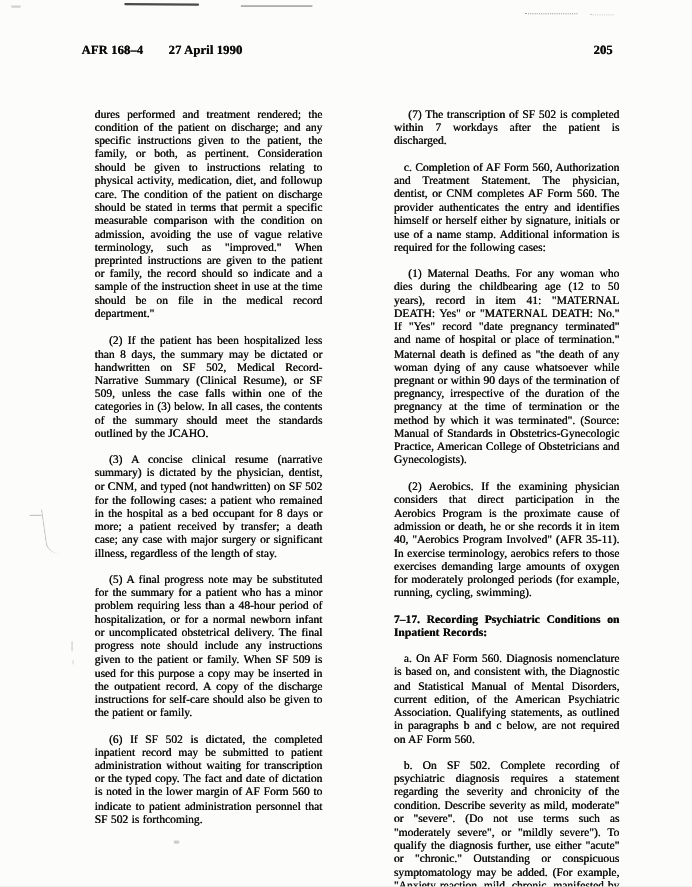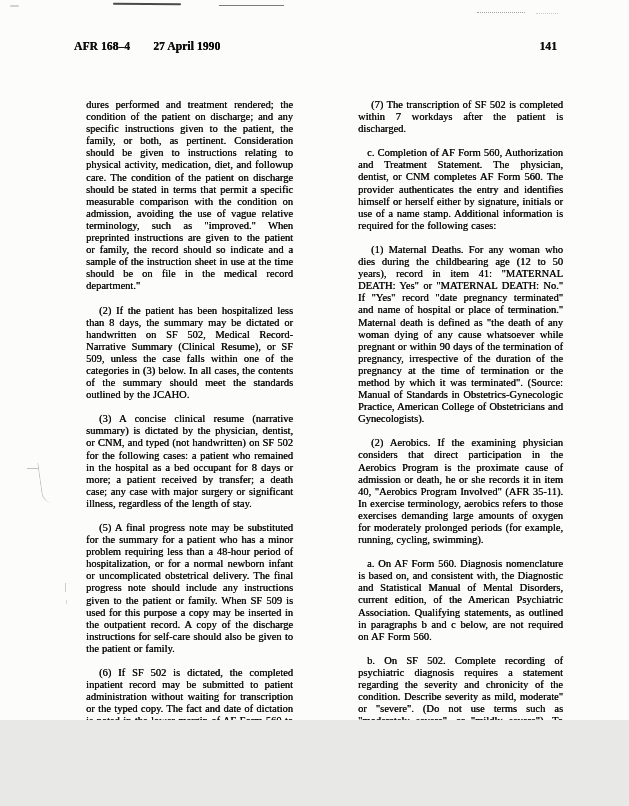--- a/index.html
+++ b/index.html
@@ -5,7 +5,7 @@
   html,body { margin:0; padding:0; background:#e8e8e6; }
   .page {
     position:relative;
-    width:629px; height:720px;
+    width:629px; height:806px;
     margin:0 auto;
     background:#fcfcfa;
     font-family:"Liberation Serif", serif;

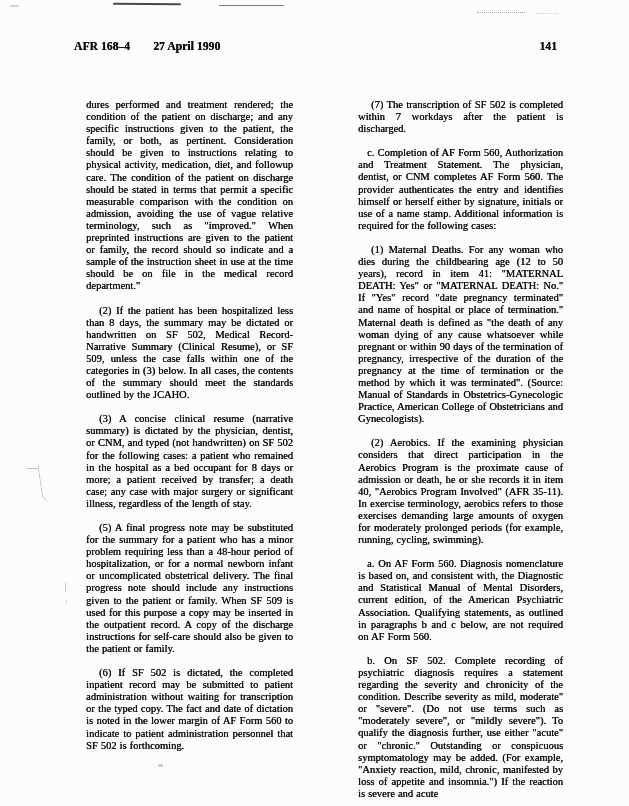--- a/index.html
+++ b/index.html
@@ -75,7 +75,7 @@
   <header class="page-header">
     <span class="doc-id">AFR 168–4</span>
     <span class="doc-date">27 April 1990</span>
-    <span class="pagenum">141</span>
+    <span class="pagenum">205</span>
   </header>
 
   <div class="col left">

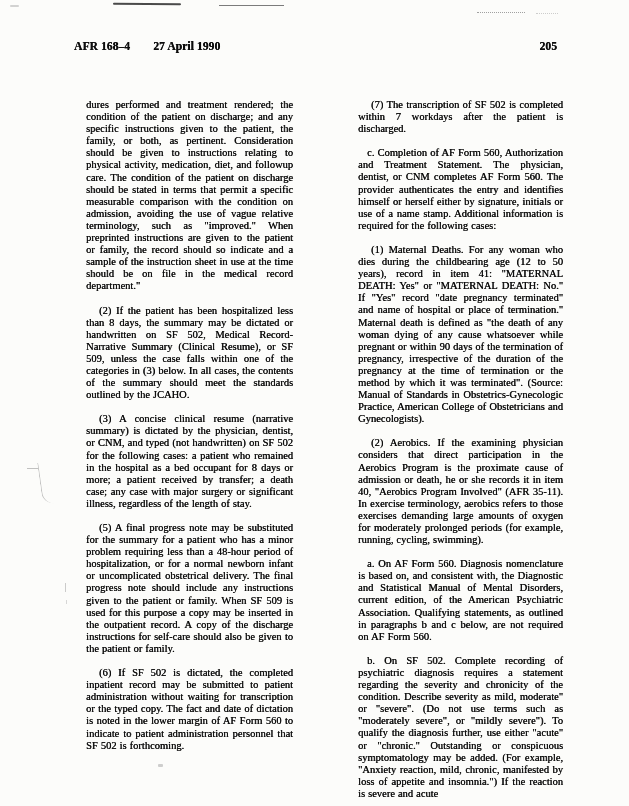--- a/index.html
+++ b/index.html
@@ -91,6 +91,7 @@
     <p class="lettered">c. Completion of AF Form 560, Authorization and Treatment Statement. The physician, dentist, or CNM completes AF Form 560. The provider authenticates the entry and identifies himself or herself either by signature, initials or use of a name stamp. Additional information is required for the following cases:</p>
     <p>(1) Maternal Deaths. For any woman who dies during the childbearing age (12 to 50 years), record in item 41: "MATERNAL DEATH: Yes" or "MATERNAL DEATH: No." If "Yes" record "date pregnancy terminated" and name of hospital or place of termination." Maternal death is defined as "the death of any woman dying of any cause whatsoever while pregnant or within 90 days of the termination of pregnancy, irrespective of the duration of the pregnancy at the time of termination or the method by which it was terminated". (Source: Manual of Standards in Obstetrics-Gynecologic Practice, American College of Obstetricians and Gynecologists).</p>
     <p>(2) Aerobics. If the examining physician considers that direct participation in the Aerobics Program is the proximate cause of admission or death, he or she records it in item 40, "Aerobics Program Involved" (AFR 35-11). In exercise terminology, aerobics refers to those exercises demanding large amounts of oxygen for moderately prolonged periods (for example, running, cycling, swimming).</p>
+    <p class="heading">7–17. Recording Psychiatric Conditions on Inpatient Records:</p>
     <p class="lettered">a. On AF Form 560. Diagnosis nomenclature is based on, and consistent with, the Diagnostic and Statistical Manual of Mental Disorders, current edition, of the American Psychiatric Association. Qualifying statements, as outlined in paragraphs b and c below, are not required on AF Form 560.</p>
     <p class="lettered">b. On SF 502. Complete recording of psychiatric diagnosis requires a statement regarding the severity and chronicity of the condition. Describe severity as mild, moderate" or "severe". (Do not use terms such as "moderately severe", or "mildly severe"). To qualify the diagnosis further, use either "acute" or "chronic." Outstanding or conspicuous symptomatology may be added. (For example, "Anxiety reaction, mild, chronic, manifested by loss of appetite and insomnia.") If the reaction is severe and acute</p>
   </div>

